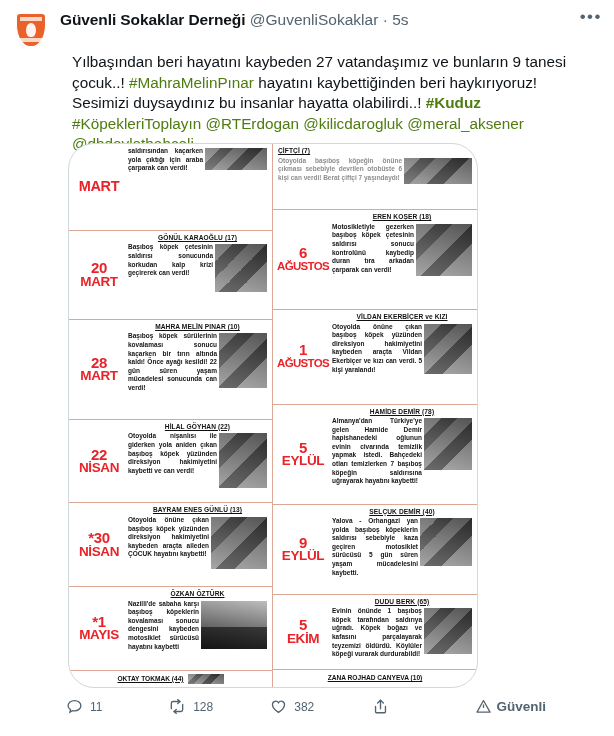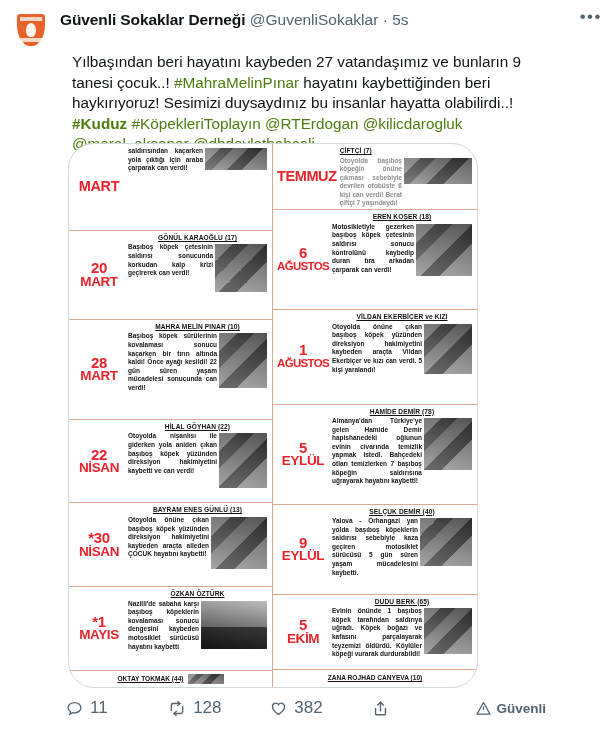--- a/index.html
+++ b/index.html
@@ -19,7 +19,7 @@
   
   .tweet {
     position: relative;
-    padding: 10px 28px 0 12px;
+    padding: 10px 7px 0 12px;
     box-sizing: border-box;
   }
   .tweet-head {

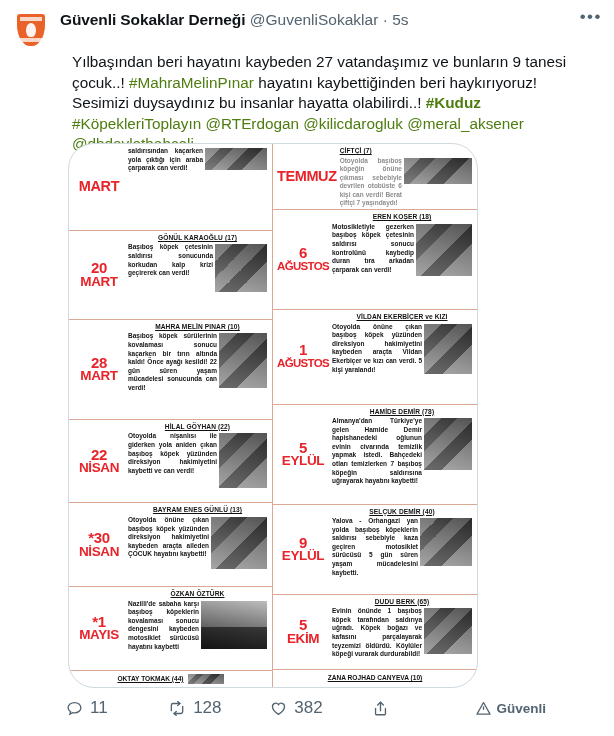--- a/index.html
+++ b/index.html
@@ -385,9 +385,6 @@
       </div>
     <div class="col right" id="col-right">
         <div class="cell" style="height: 12.2%;">
-          <div class="date single">
-            <div class="d-mon">TEMMUZ</div>
-          </div>
           <div class="body">
             <div class="vname">ÇİFTÇİ (7)</div>
             <div class="desc-wrap">

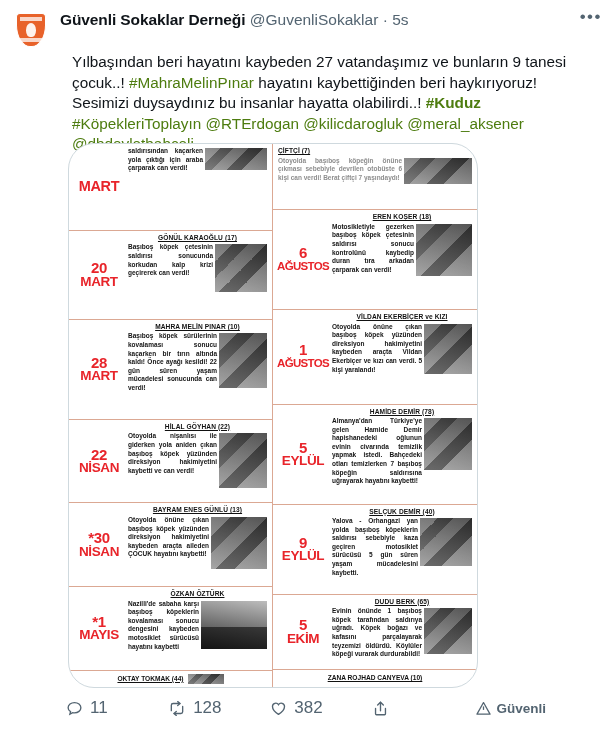--- a/index.html
+++ b/index.html
@@ -264,7 +264,7 @@
     gap: 7px;
     width: 110px;
   }
-  .act .cnt { font-size: 17px; color: #536471; }
+  .act .cnt { font-size: 12px; color: #536471; }
   .act svg { display: block; }
   .act.tip { width: auto; gap: 5px; }
   .act.tip .lbl { font-weight: bold; color: #536471; font-size: 13.5px; }

